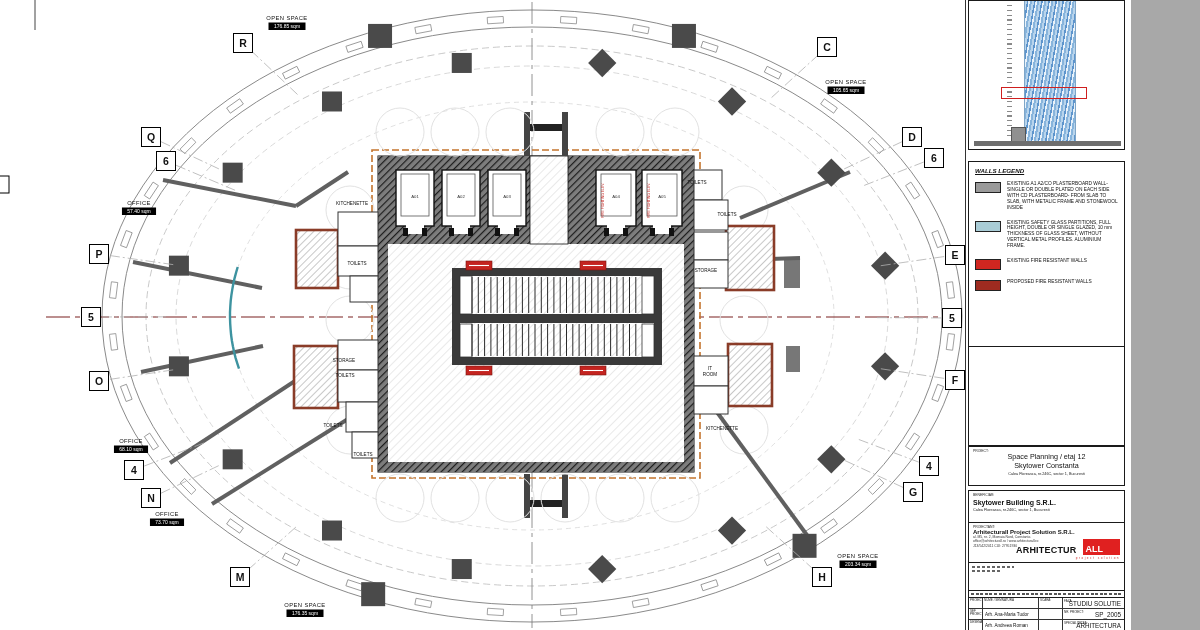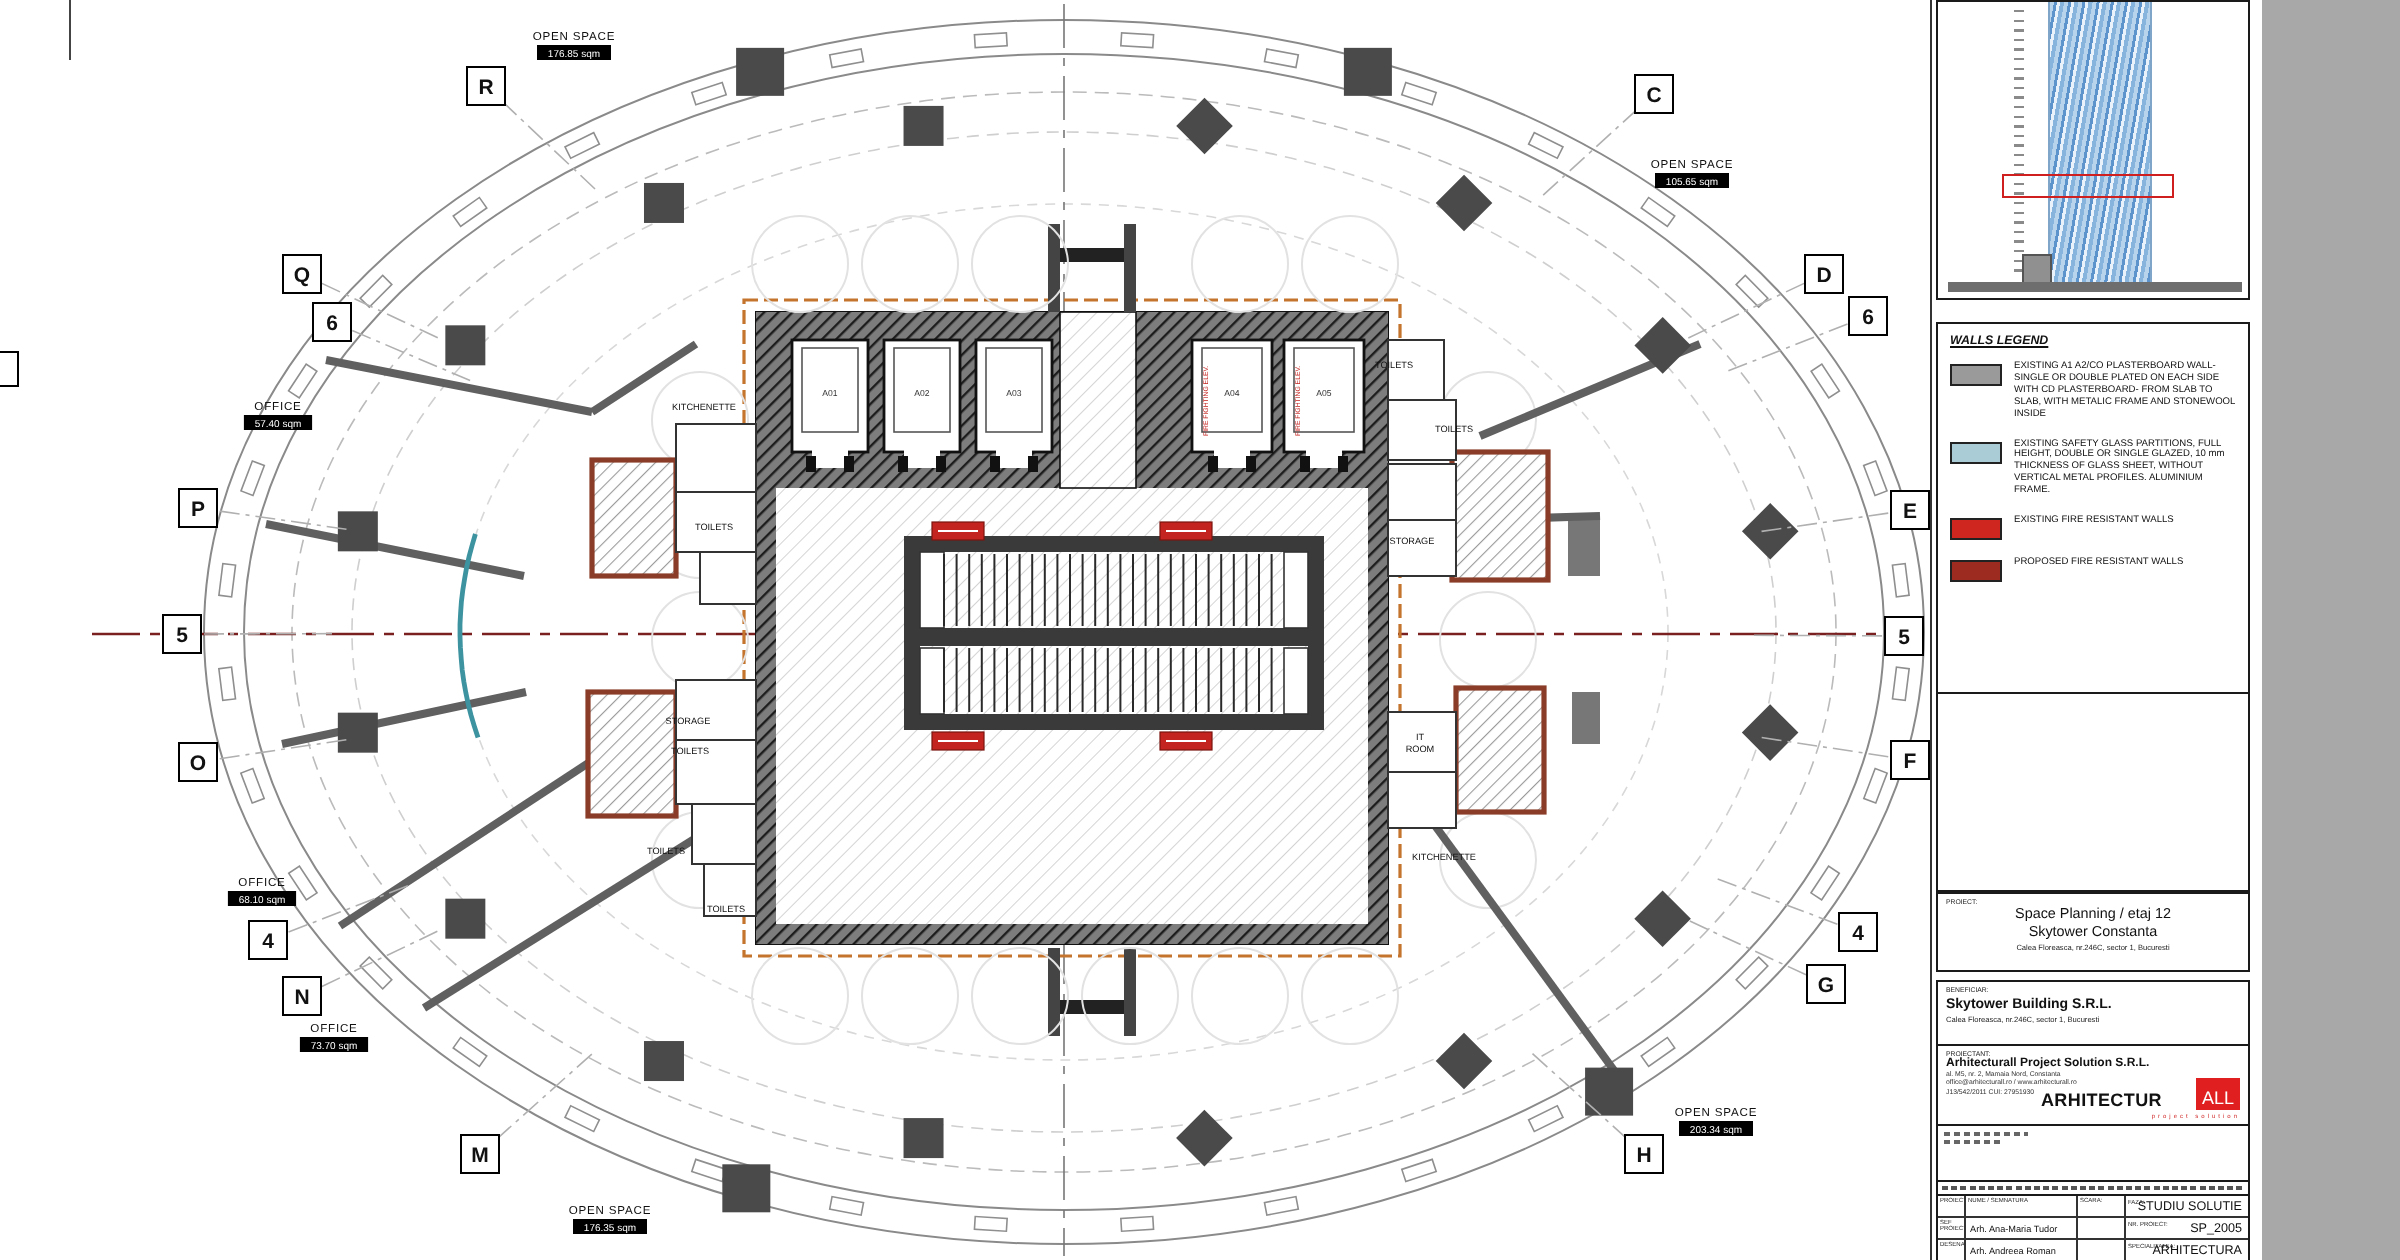--- a/index.html
+++ b/index.html
@@ -41,8 +41,8 @@
   .logo{position:absolute;right:4px;bottom:2px;text-align:right;}
   .logo-row{display:flex;align-items:flex-end;justify-content:flex-end;}
   .logo-black{font-size:9px;font-weight:bold;color:#111;letter-spacing:0.2px;}
-  .logo-red{display:inline-block;background:#e02020;color:#fff;font-size:9px;font-weight:normal;
-    padding:5px 3px 1px 3px;margin-left:17px;}
+  .logo-red{display:inline-block;background:#e02020;color:#fff;font-size:9px;font-weight:bold;
+    padding:5px 17px 1px 3px;margin-left:6px;}
   .logo-sub{font-size:3px;color:#cf1f1f;letter-spacing:1.5px;margin-top:1px;}
   .mini{top:562px;height:29px;}
   .microbar{height:2.2px;margin:2.5px 0 0 3px;

